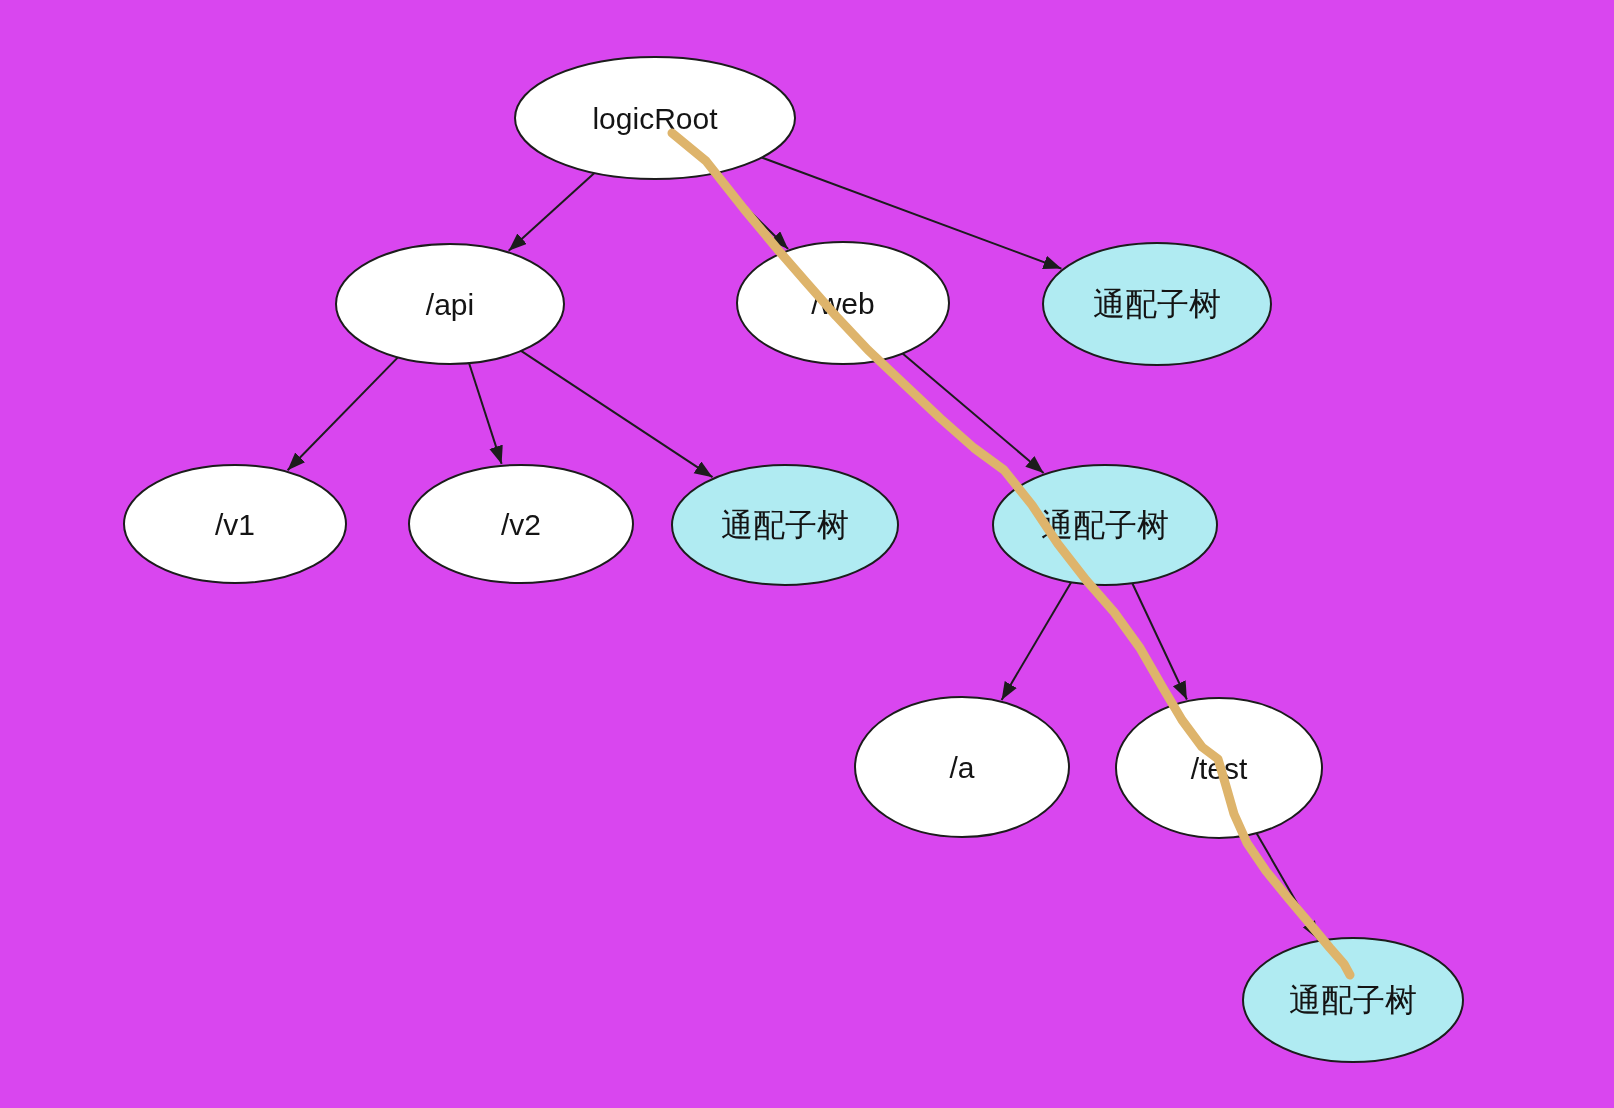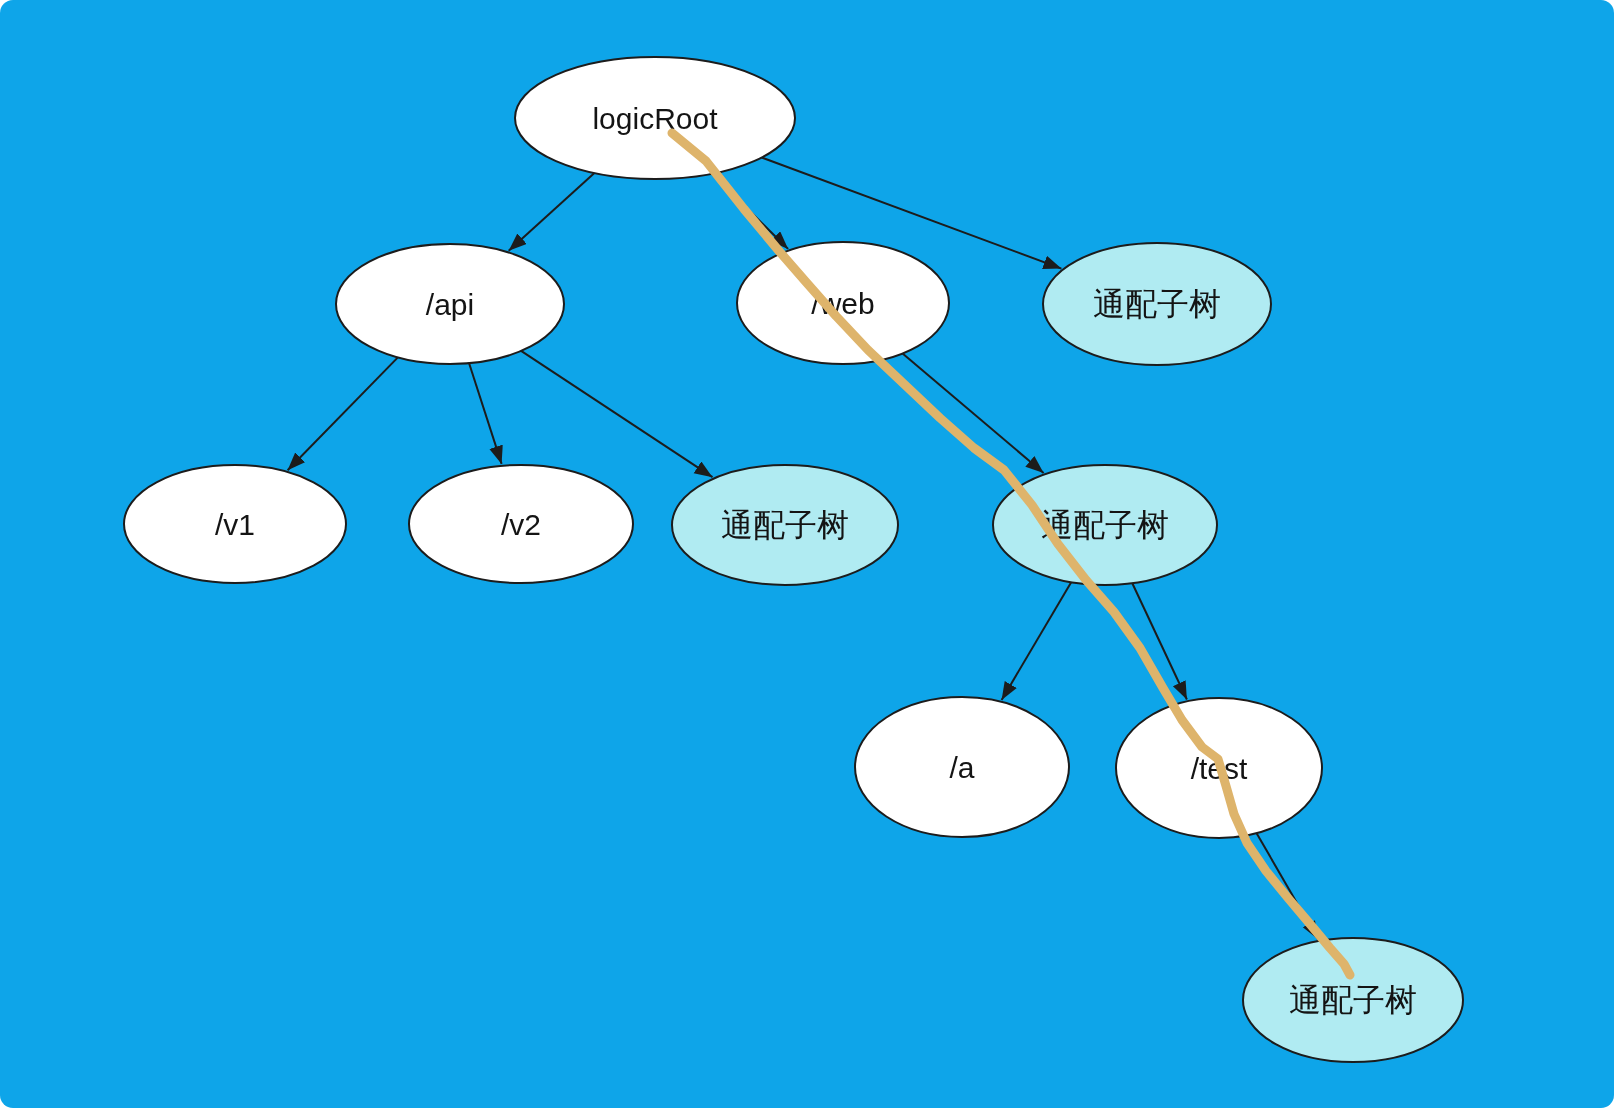--- a/index.html
+++ b/index.html
@@ -11,9 +11,8 @@
     position: relative;
     width: 1614px;
     height: 1108px;
-    background: #0ea5e9;
+    background: #d946ef;
     overflow: hidden;
-    border-radius: 13px;
   }
   svg text {
     font-family: "Liberation Sans", "DejaVu Sans", sans-serif;

